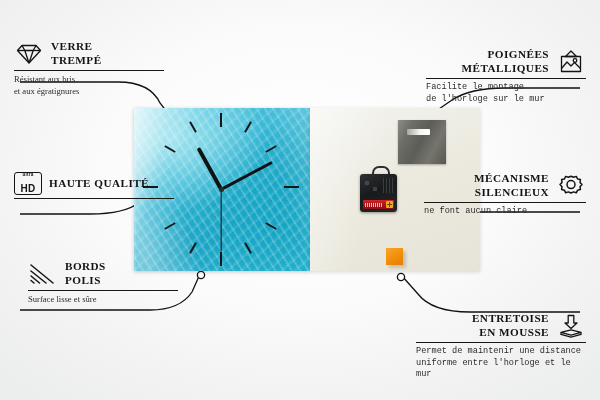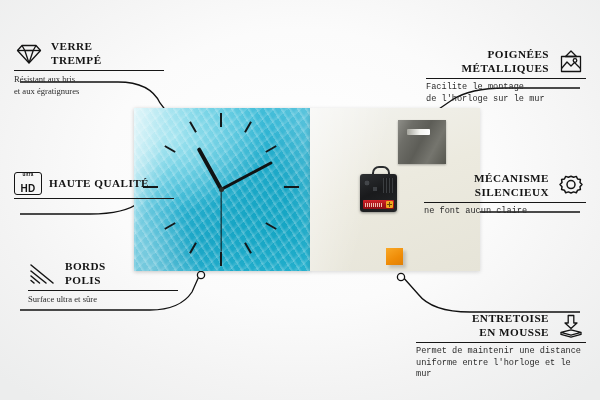--- a/index.html
+++ b/index.html
@@ -276,7 +276,7 @@
     </div>
     <div class="rule"></div>
     <div class="sub">
-      <div>Surface ultra et sûre</div>
+      <div>Surface lisse et sûre</div>
     </div>
   </div>
 

